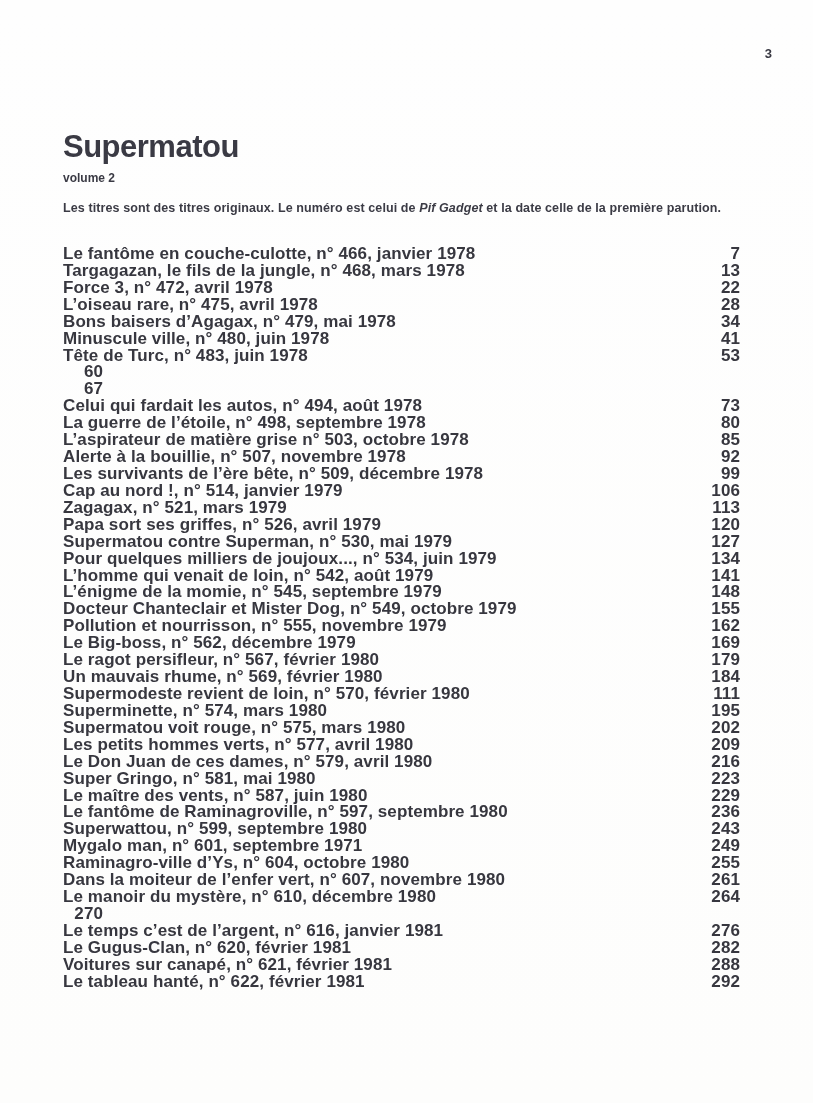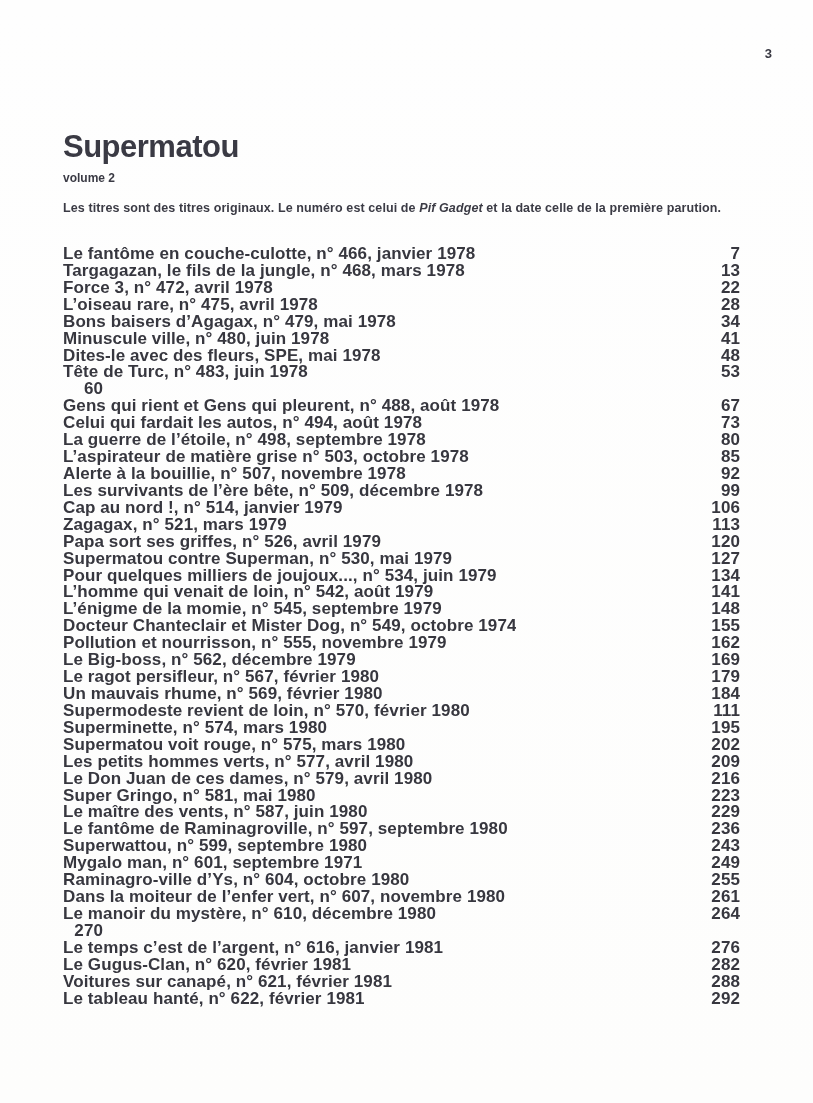--- a/index.html
+++ b/index.html
@@ -122,10 +122,6 @@
     <span class="p">41</span>
   </div>
 
-  <div class="toc-row">
-    <span class="t">Dites-le avec des fleurs, SPE, mai 1978</span>
-    <span class="p">48</span>
-  </div>
 
   <div class="toc-row">
     <span class="t">Tête de Turc, n° 483, juin 1978</span>

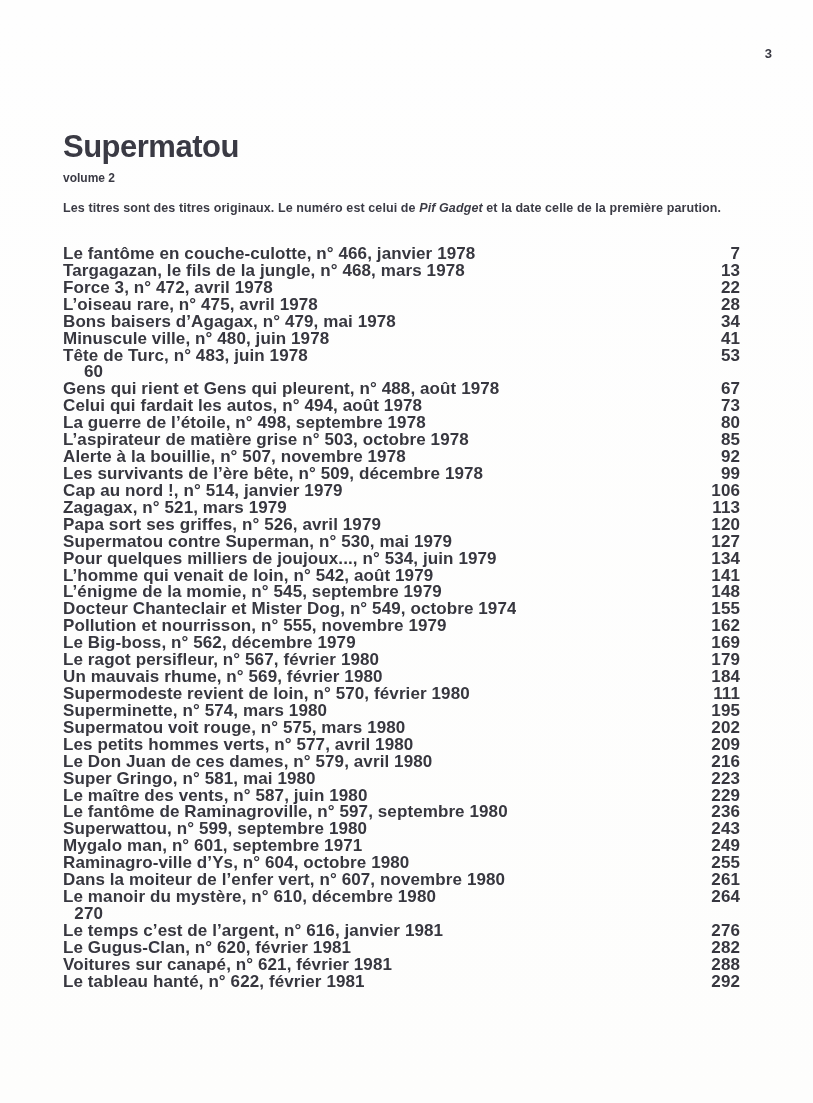--- a/index.html
+++ b/index.html
@@ -133,7 +133,6 @@
   </div>
 
   <div class="toc-row">
-    <span class="t">Gens qui rient et Gens qui pleurent, n° 488, août 1978</span>
     <span class="p">67</span>
   </div>
 

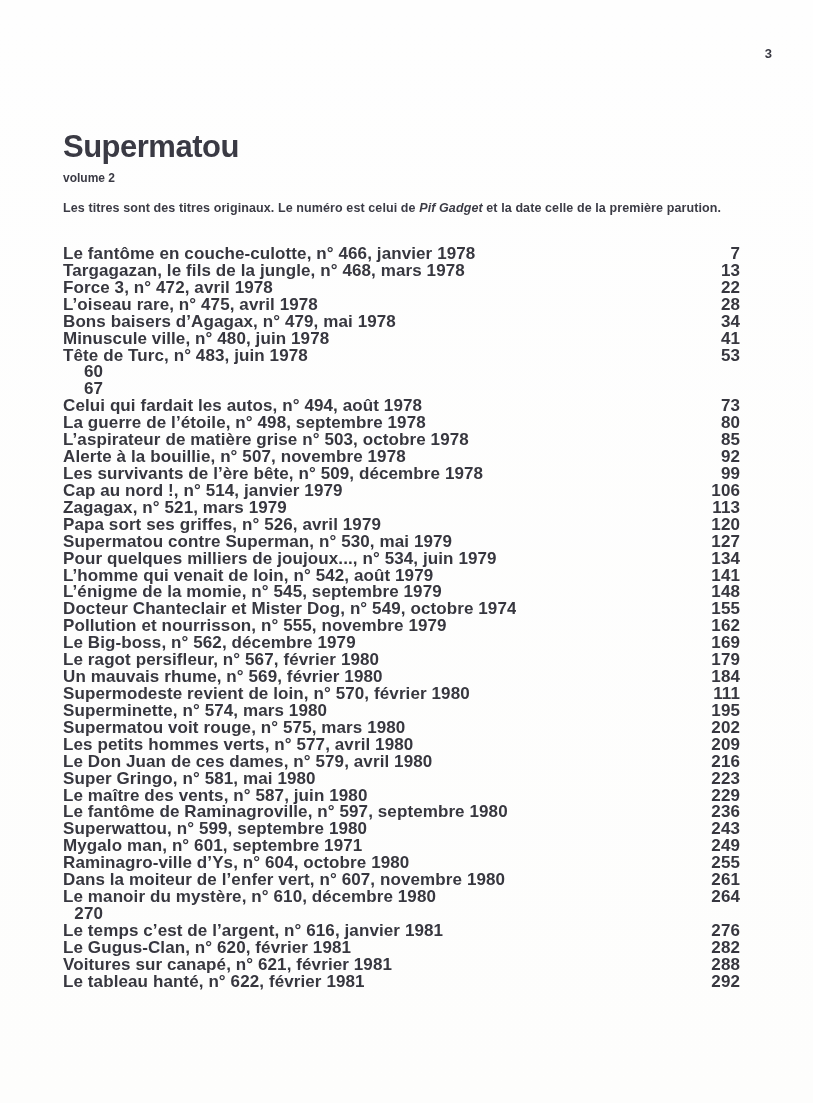--- a/index.html
+++ b/index.html
@@ -197,7 +197,7 @@
   </div>
 
   <div class="toc-row">
-    <span class="t">Docteur Chanteclair et Mister Dog, n° 549, octobre 1974</span>
+    <span class="t">Docteur Chanteclair et Mister Dog, n° 549, octobre 1979</span>
     <span class="p">155</span>
   </div>
 

